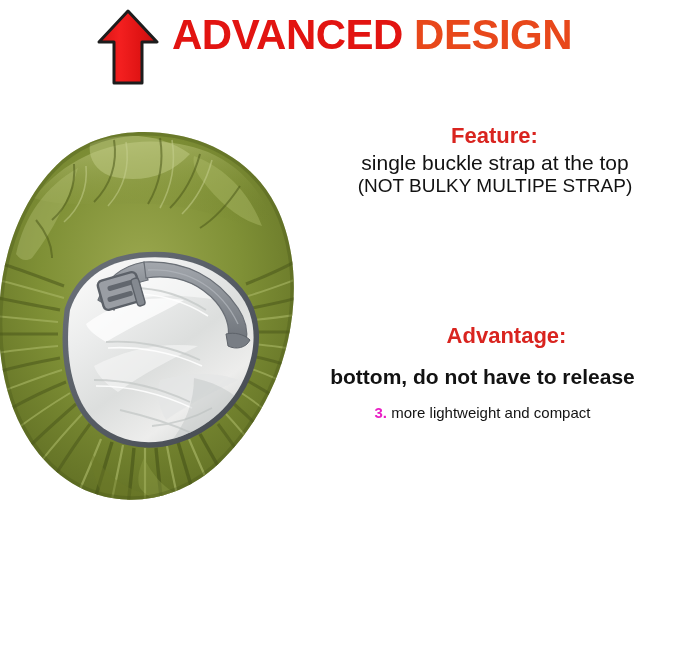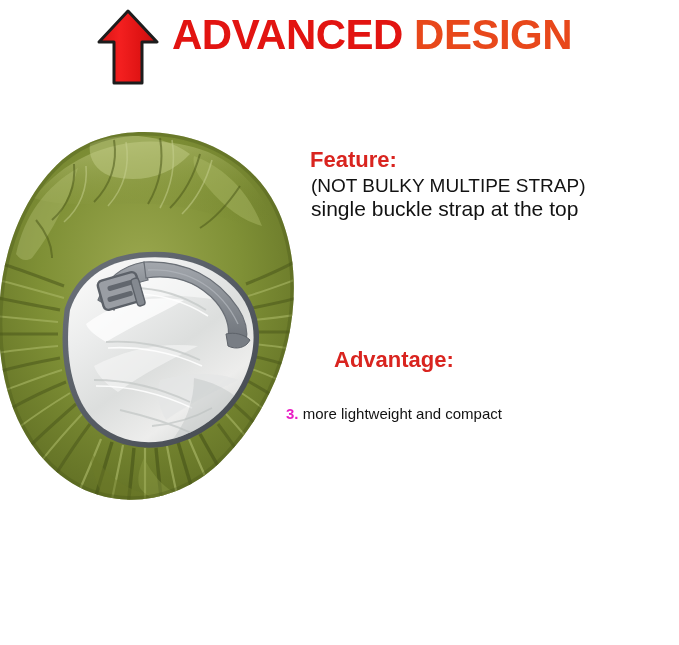--- a/index.html
+++ b/index.html
@@ -57,8 +57,9 @@
   #text-column {
     position: absolute;
     left: 286px;
-    top: 148px;
+    top: 124px;
     width: 393px;
+    text-align: center;
   }
 
   .section-heading {

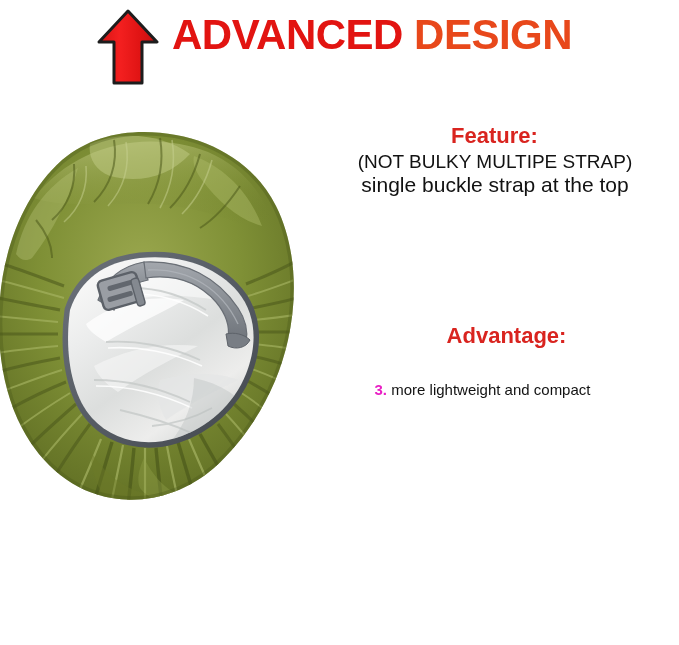--- a/index.html
+++ b/index.html
@@ -347,8 +347,8 @@
 
   <div>
     <div class="section-heading">Feature:</div>
+    <div class="feature-line">single buckle strap at the top</div>
     <div class="feature-line sub">(NOT BULKY MULTIPE STRAP)</div>
-    <div class="feature-line">single buckle strap at the top</div>
   </div>
 
   <div id="spacer-feature-advantage"></div>

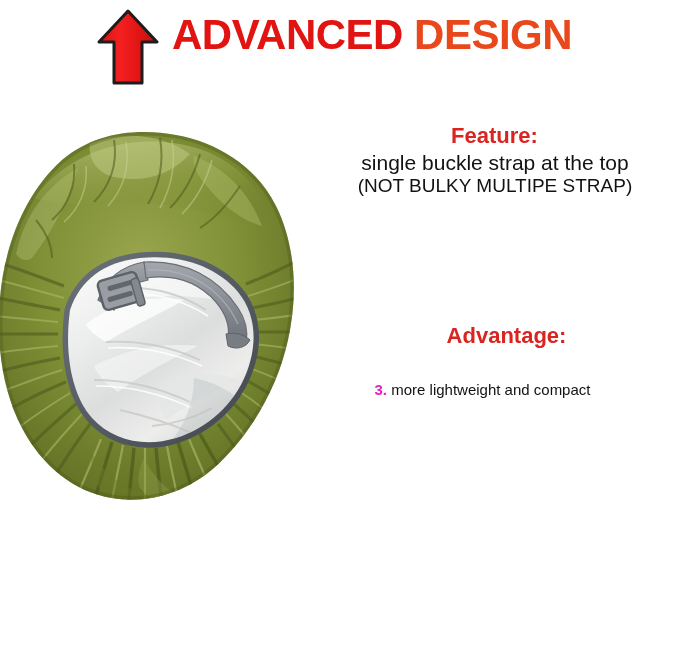--- a/index.html
+++ b/index.html
@@ -360,6 +360,7 @@
     <div class="gap-sm"></div>
 
     <div>
+      <div class="adv-item">bottom, do not have to release</div>
     </div>
 
     <div class="gap-md"></div>

